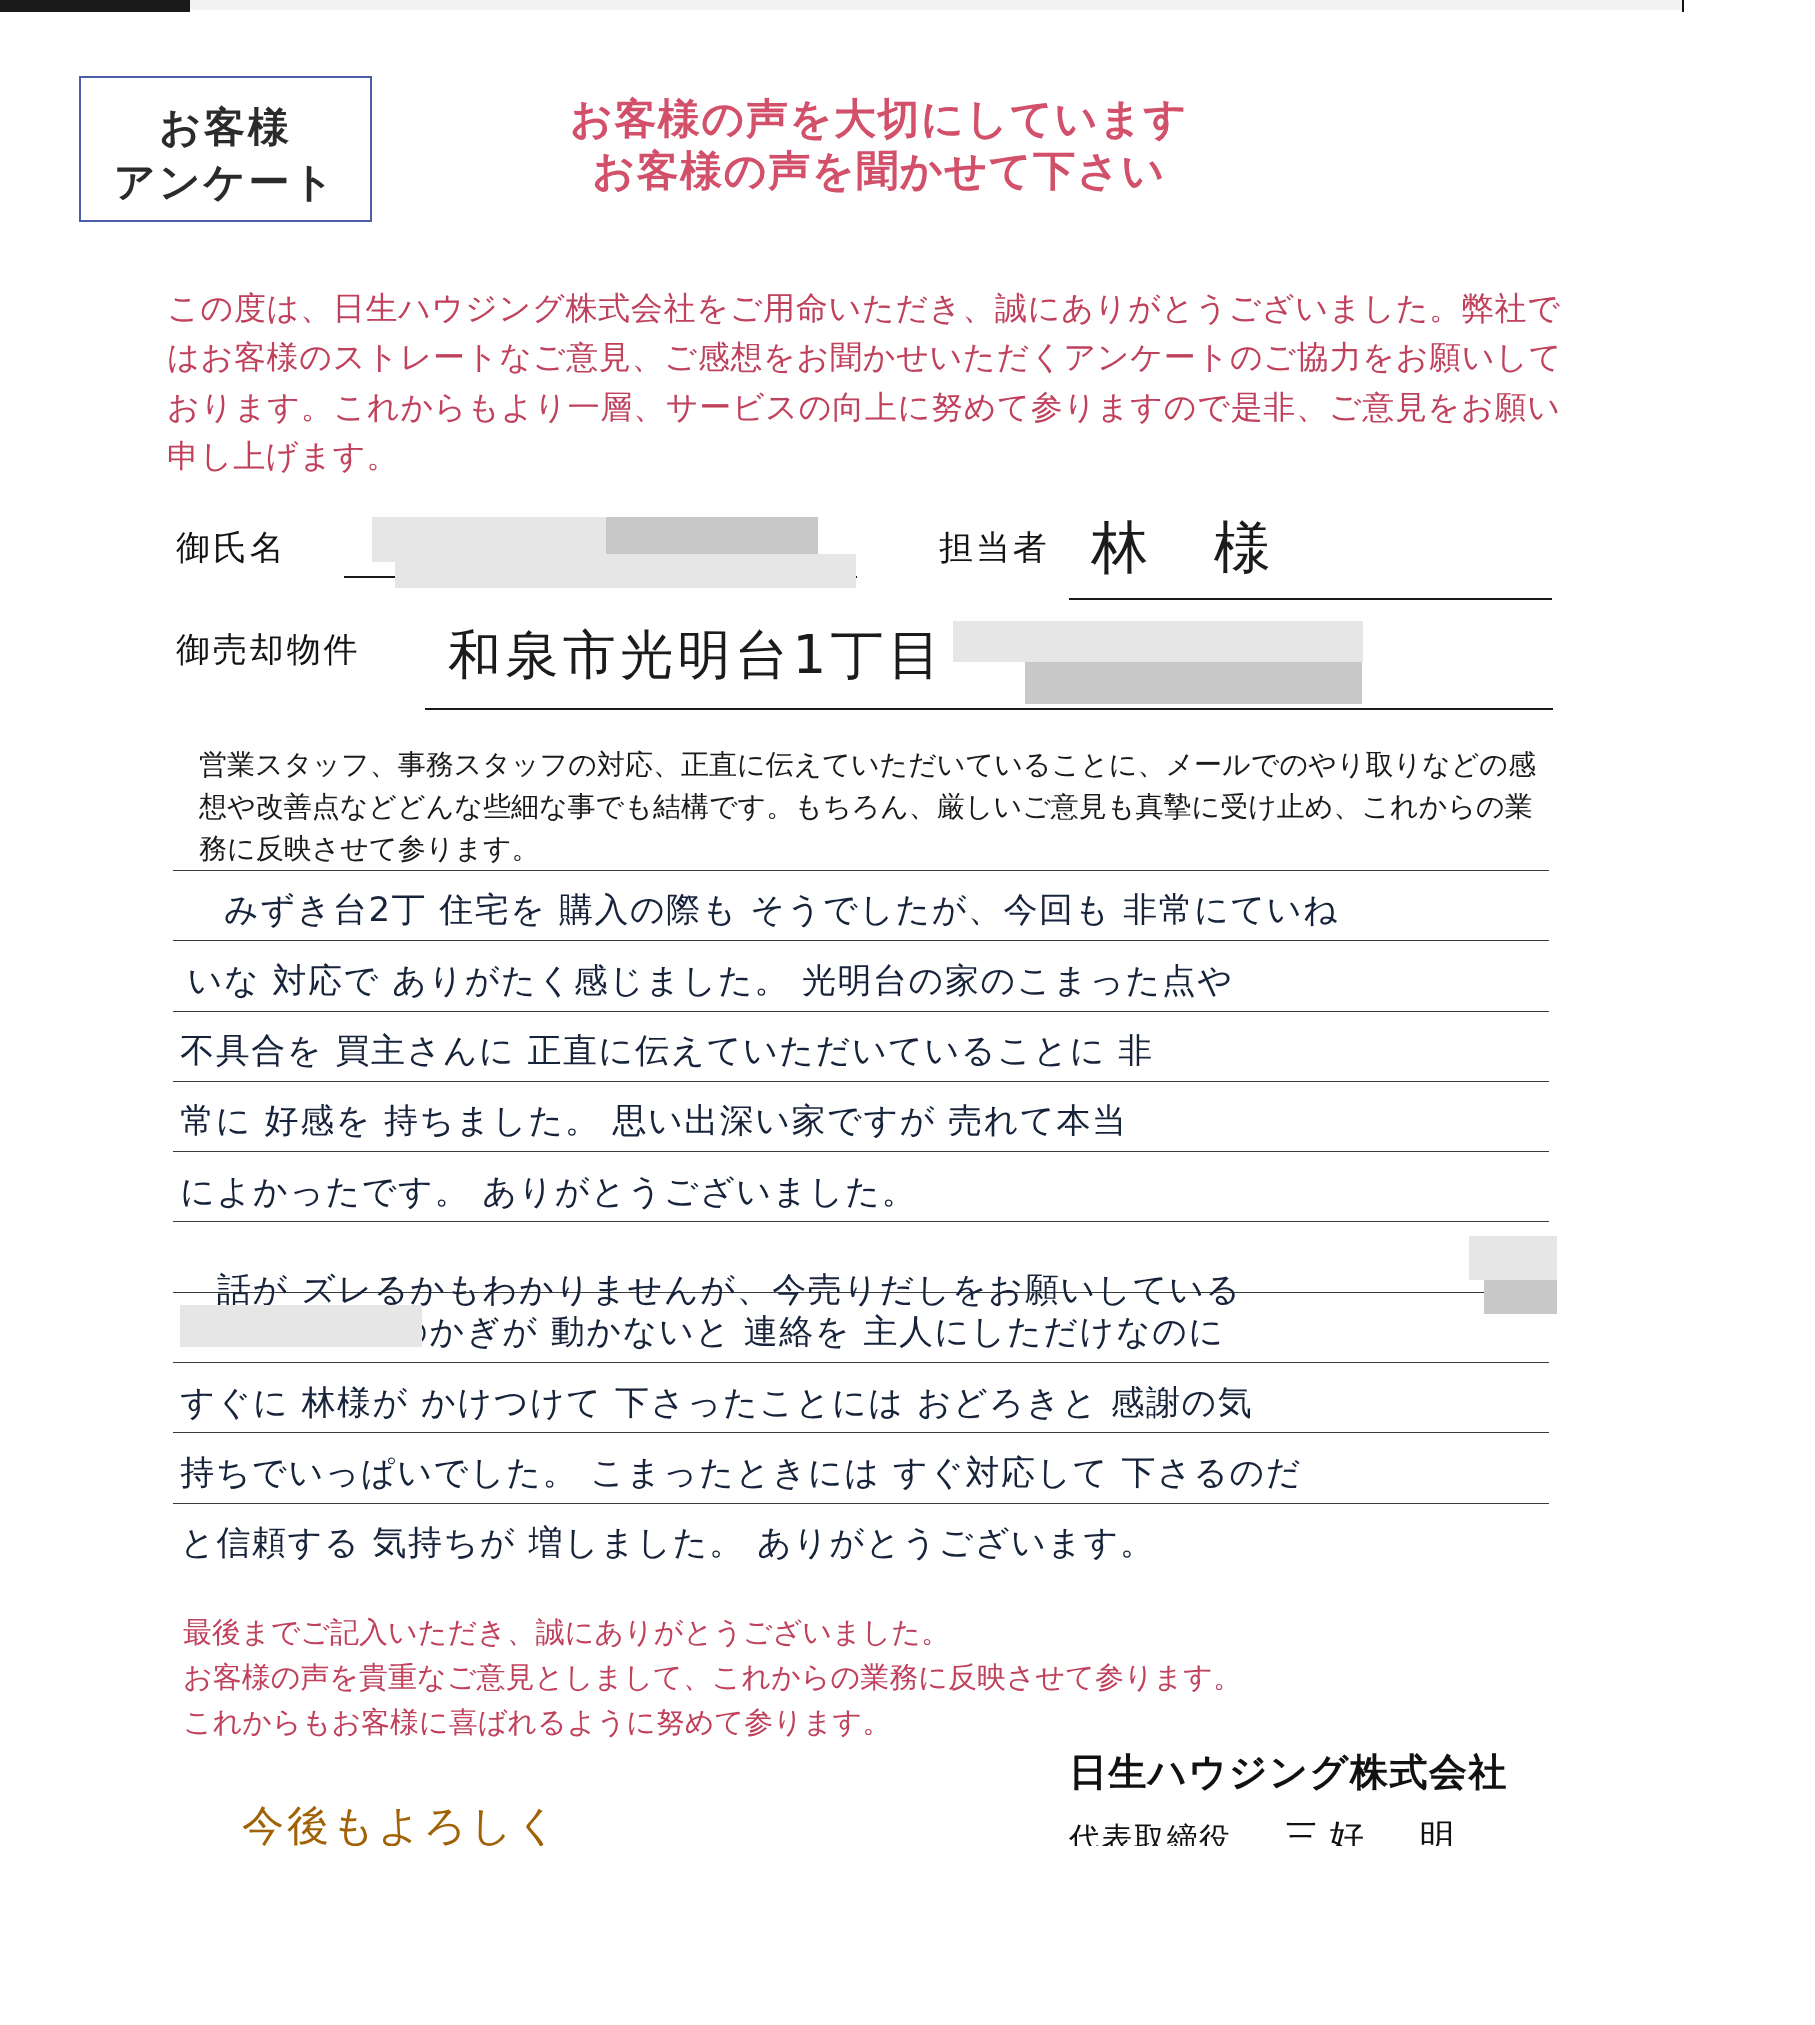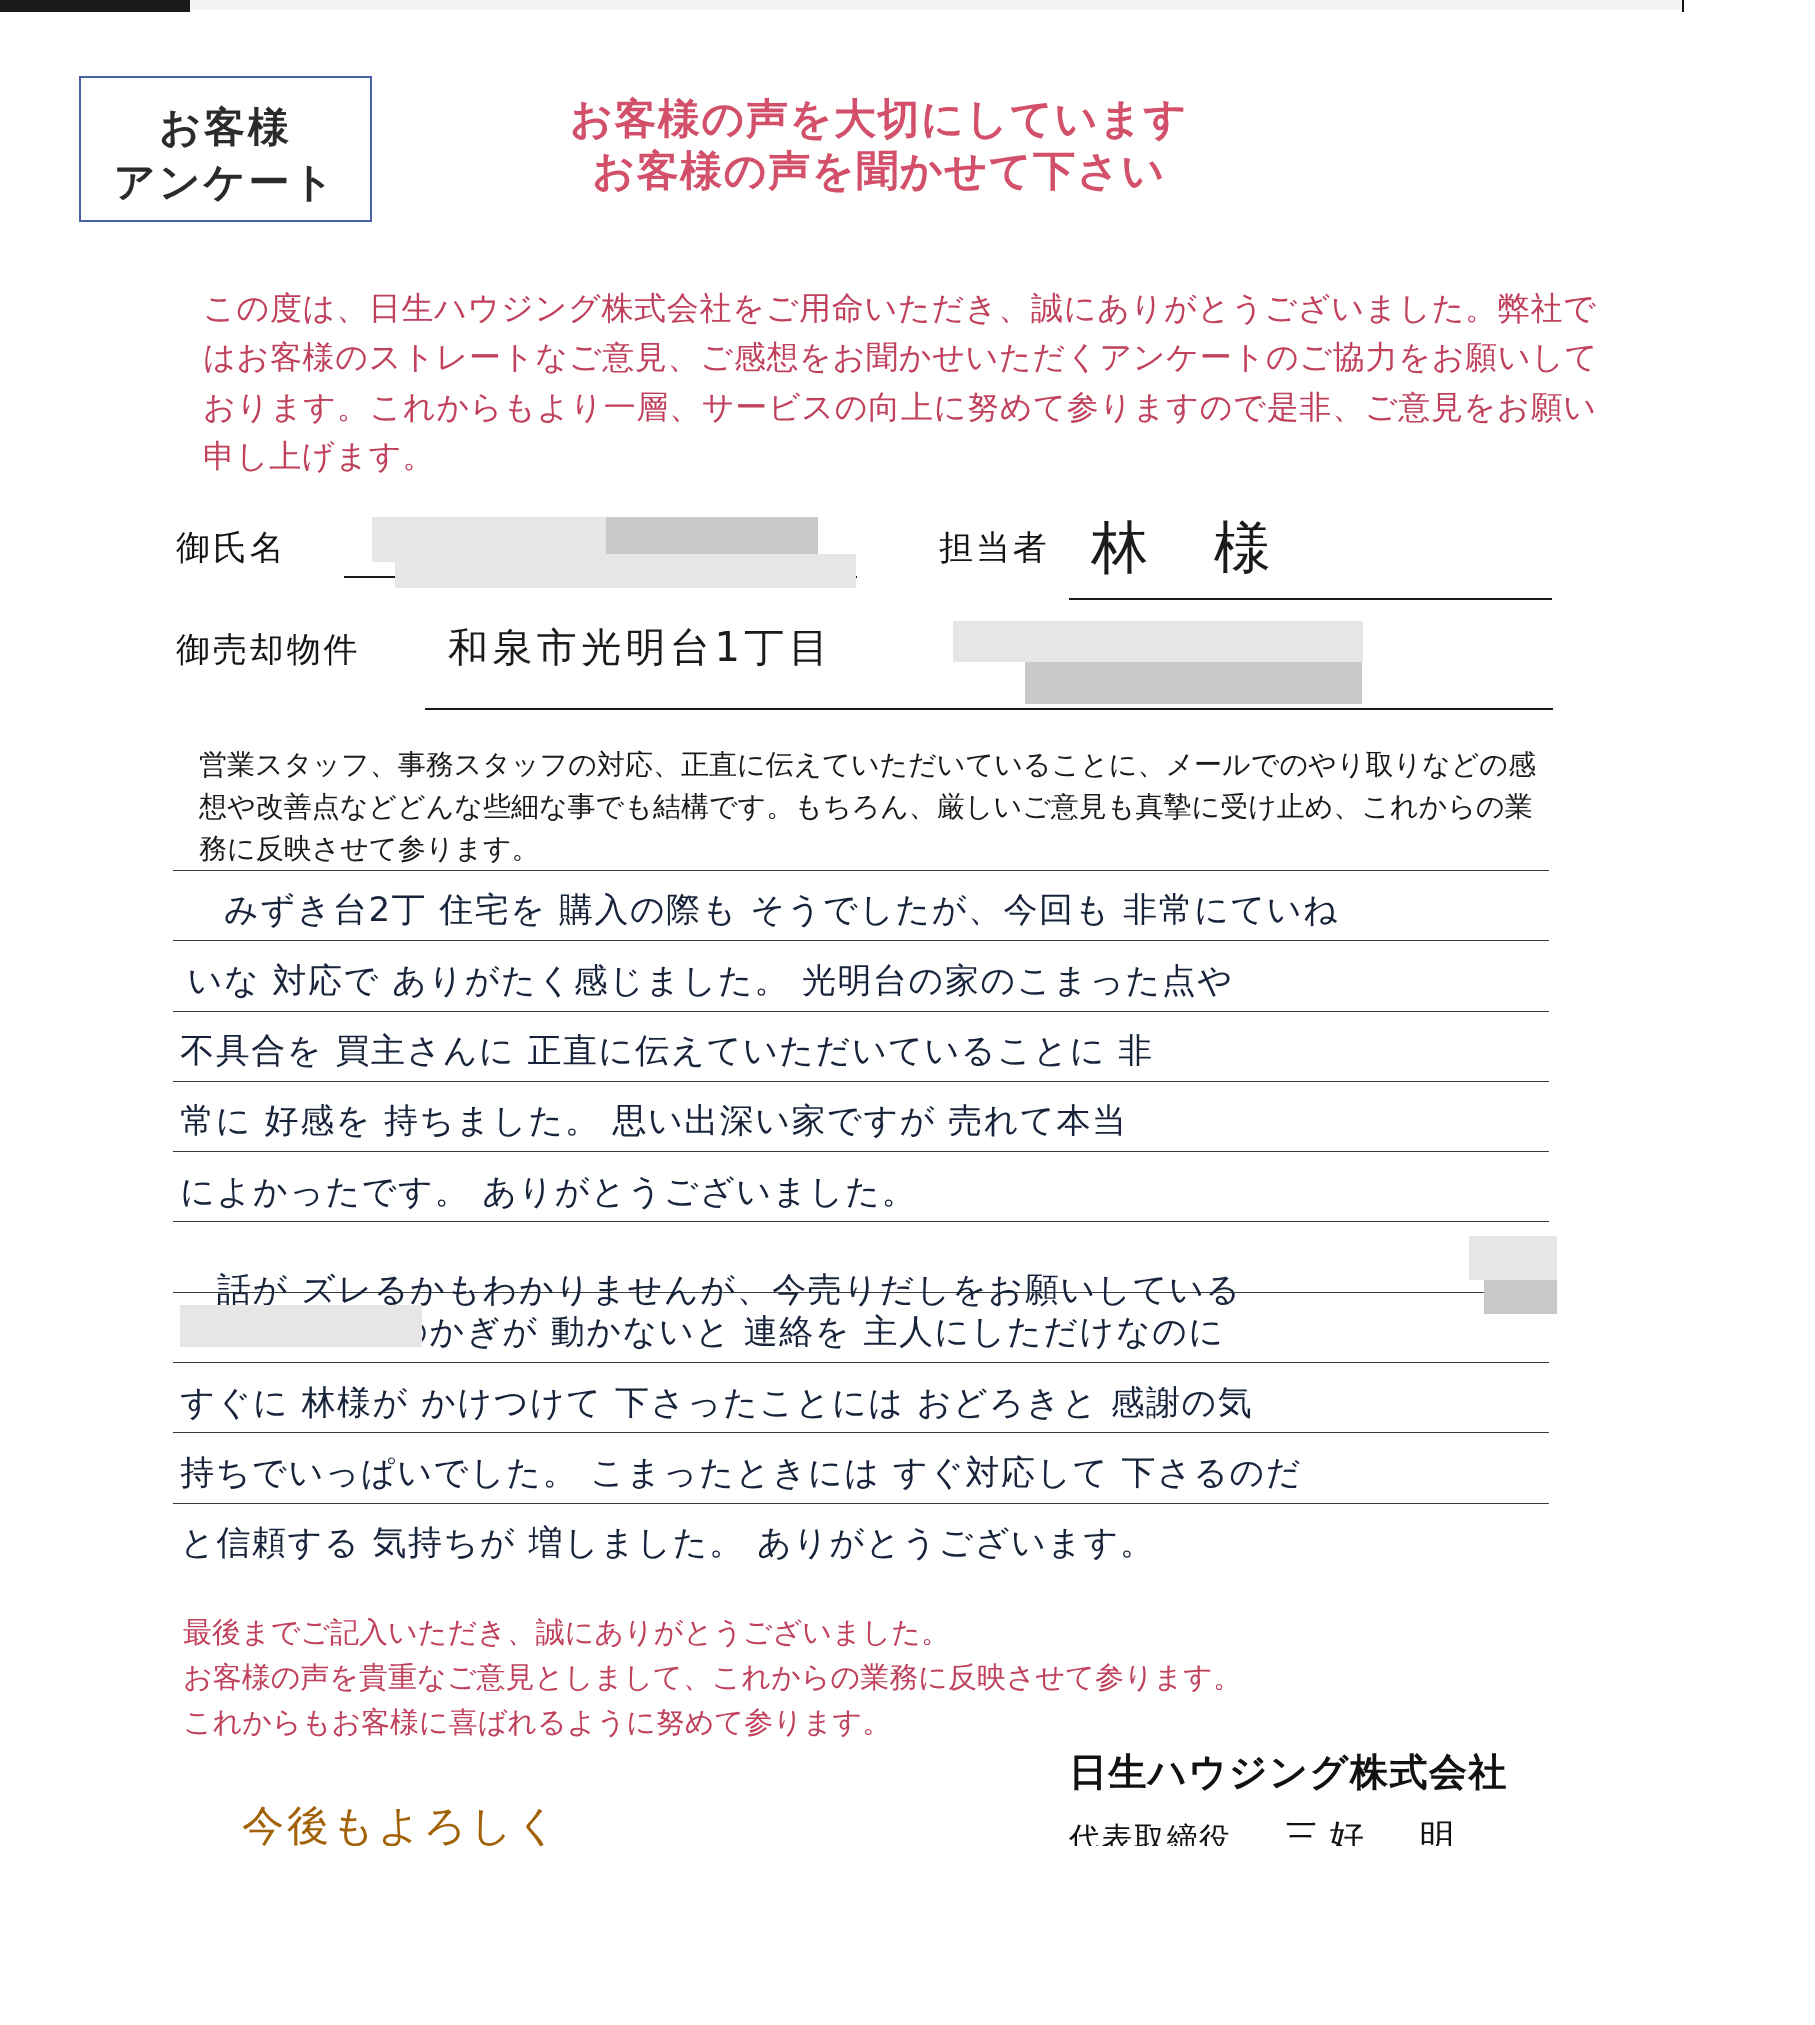--- a/index.html
+++ b/index.html
@@ -95,7 +95,6 @@
     font-size: 32px;
     line-height: 1.55;
     letter-spacing: 0.7px;
-    margin-left: 36px;
   }
 
   

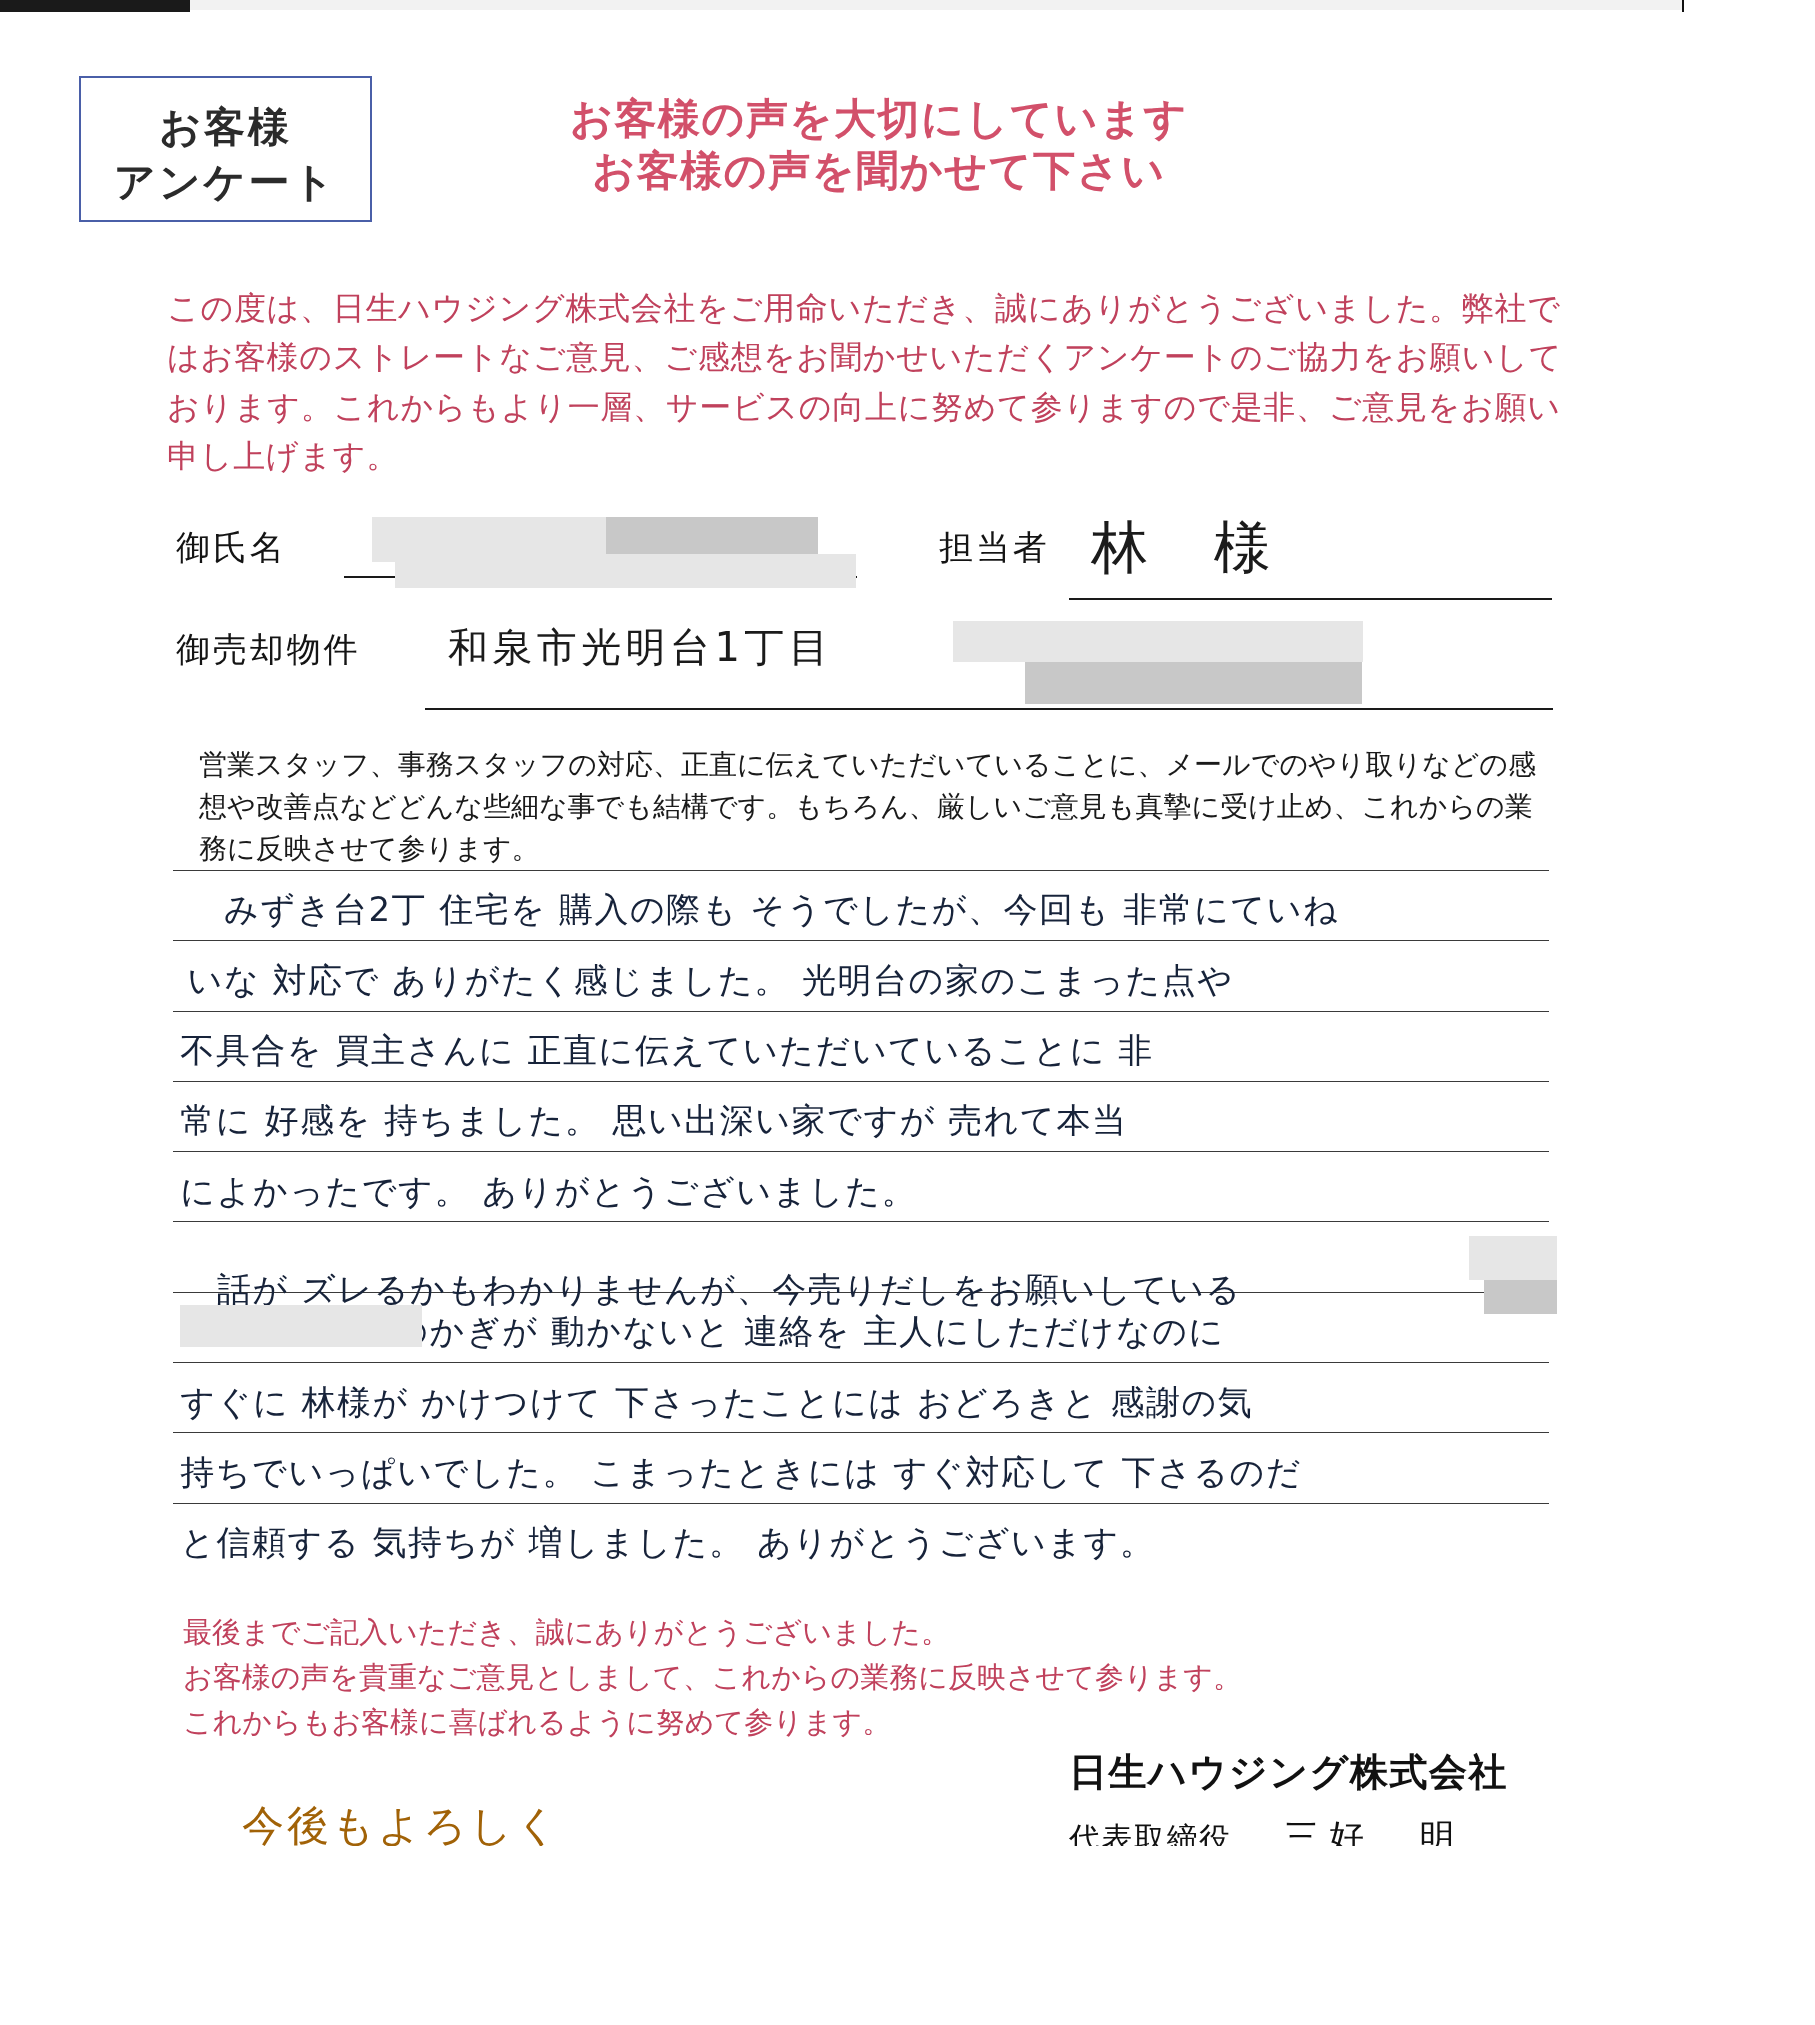--- a/index.html
+++ b/index.html
@@ -256,7 +256,7 @@
 
     <div class="field-row label" style="left:176px; top:615px;">御売却物件</div>
     <div class="rule" style="left:425px; top:696px; width:1128px;"></div>
-    <div class="hand" style="left:448px; top:608px; font-size:40px;">和泉市光明台1丁目</div>
+    <div class="hand" style="left:448px; top:608px; font-size:53px;">和泉市光明台1丁目</div>
     <div class="redact light" style="left:953px; top:609px; width:410px; height:41px;"></div>
     <div class="redact dark" style="left:1025px; top:650px; width:337px; height:42px;"></div>
 

